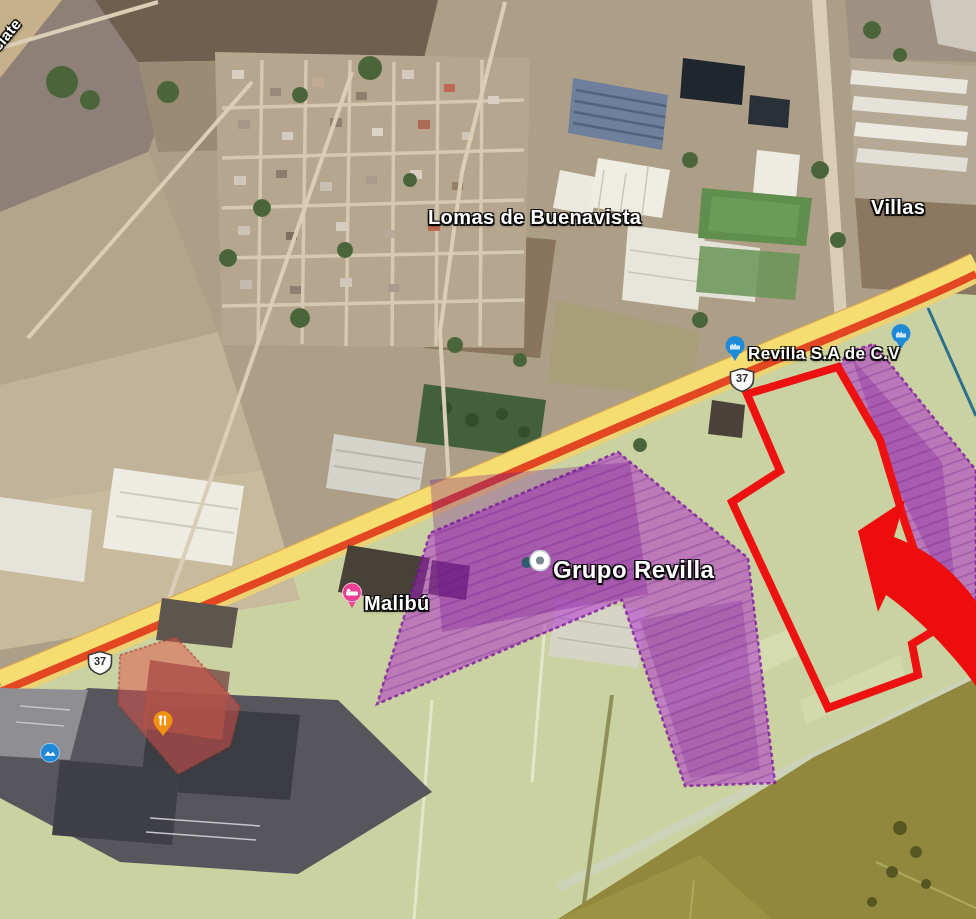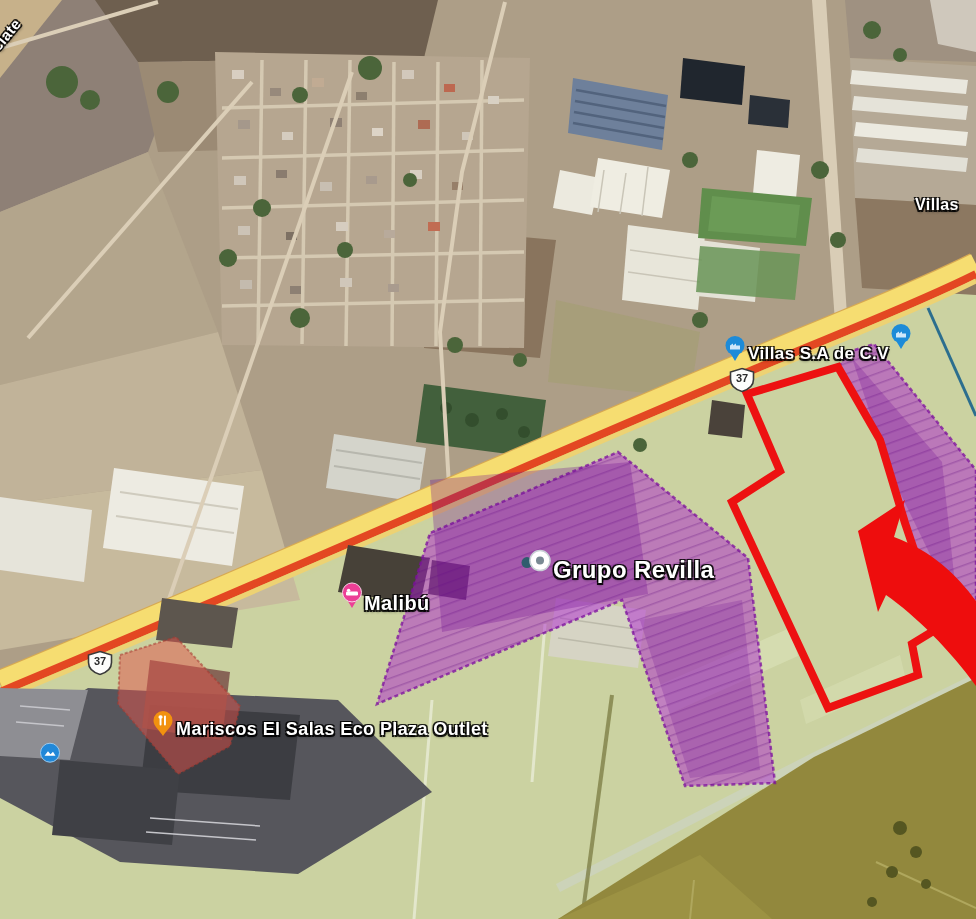--- a/index.html
+++ b/index.html
@@ -311,6 +311,7 @@
     </svg>
   </div>
 
+  <div class="maplabel lbl-lomas">Lomas de Buenavista</div>
   <div class="maplabel lbl-villas">Villas</div>
   <div class="maplabel lbl-roadfrag">clate</div>
   <div class="maplabel lbl-refibra">Villas S.A de C.V</div>

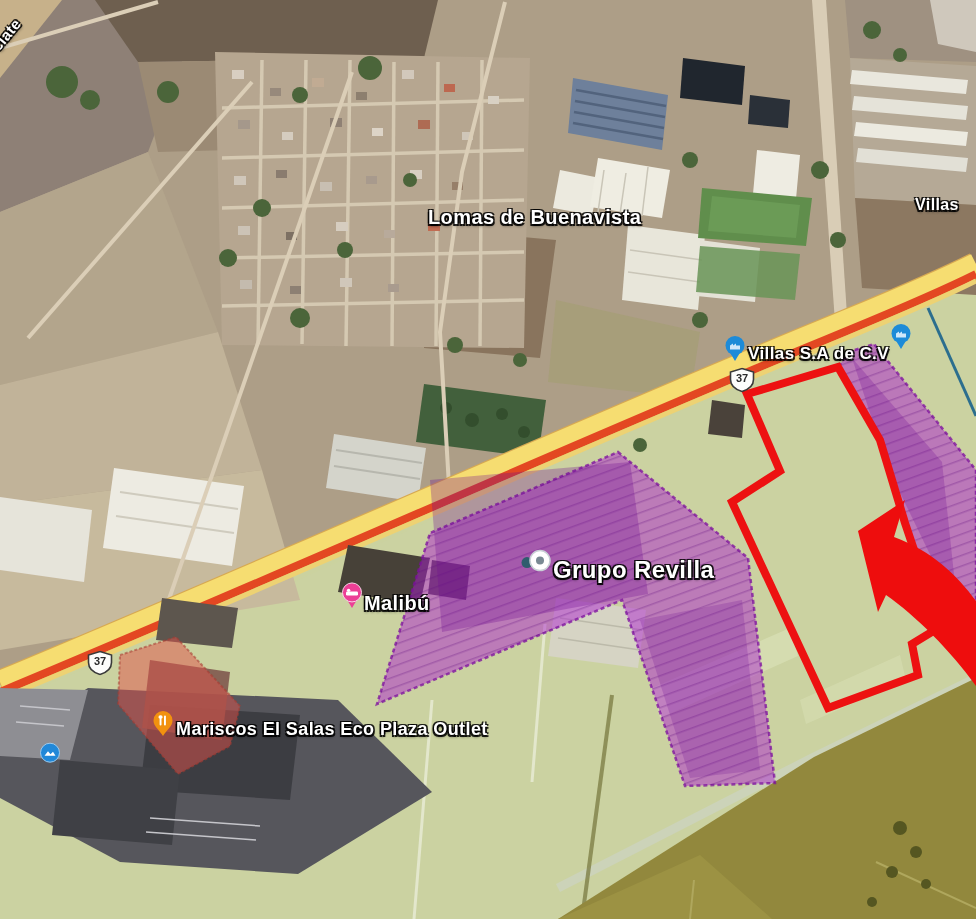--- a/index.html
+++ b/index.html
@@ -19,7 +19,7 @@
     cursor:pointer;
   }
   .lbl-lomas{left:428px;top:206px;font-size:20px;}
-  .lbl-villas{left:915px;top:196px;font-size:16px;}
+  .lbl-villas{left:871px;top:196px;font-size:20px;}
   .lbl-refibra{left:748px;top:344px;font-size:17px;}
   .lbl-grupo{left:553px;top:556px;font-size:24px;}
   .lbl-malibu{left:364px;top:592px;font-size:20px;}

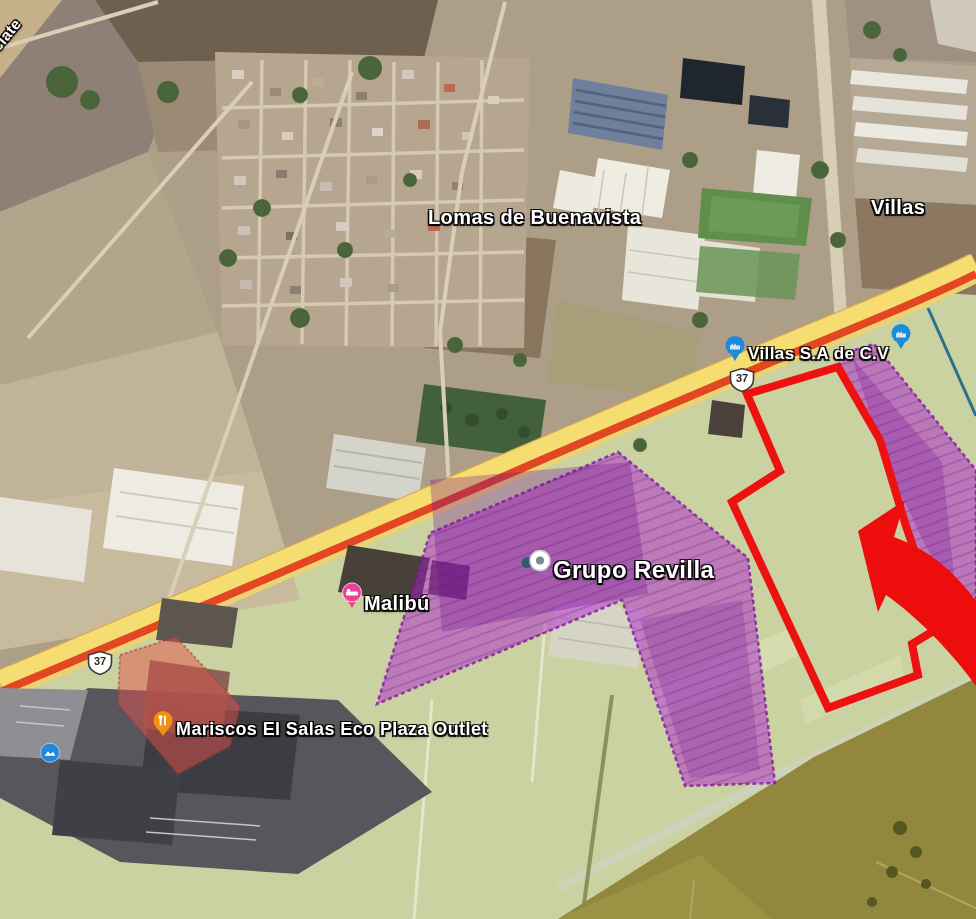--- a/index.html
+++ b/index.html
@@ -314,7 +314,7 @@
   <div class="maplabel lbl-lomas">Lomas de Buenavista</div>
   <div class="maplabel lbl-villas">Villas</div>
   <div class="maplabel lbl-roadfrag">clate</div>
-  <div class="maplabel lbl-refibra">Villas S.A de C.V</div>
+  <div class="maplabel lbl-refibra">Revilla S.A de C.V</div>
   <div class="maplabel lbl-grupo">Grupo Revilla</div>
   <div class="maplabel lbl-malibu">Malibú</div>
   <div class="maplabel lbl-mariscos">Mariscos El Salas Eco Plaza Outlet</div>

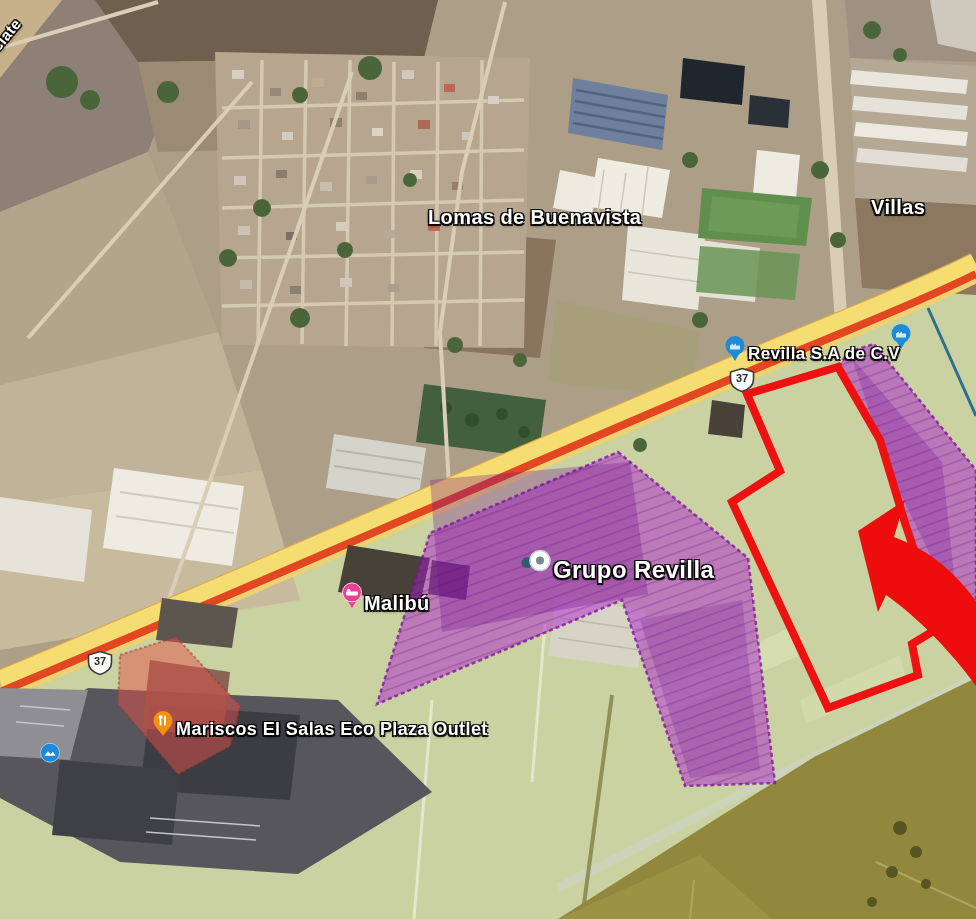--- a/index.html
+++ b/index.html
@@ -317,7 +317,6 @@
   <div class="maplabel lbl-refibra">Revilla S.A de C.V</div>
   <div class="maplabel lbl-grupo">Grupo Revilla</div>
   <div class="maplabel lbl-malibu">Malibú</div>
-  <div class="maplabel lbl-mariscos">Mariscos El Salas Eco Plaza Outlet</div>
 
 </div>
 

